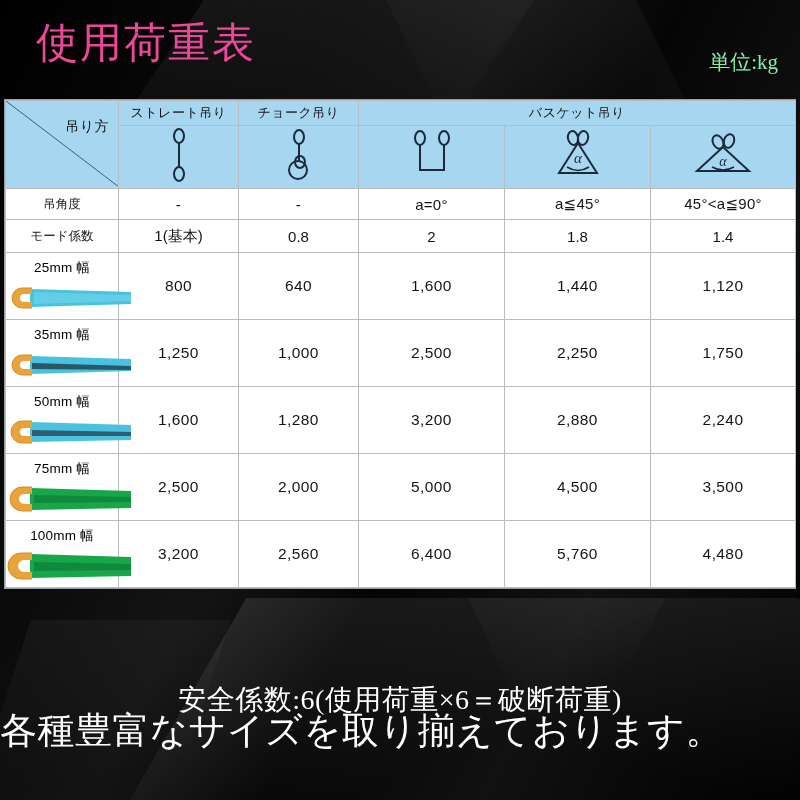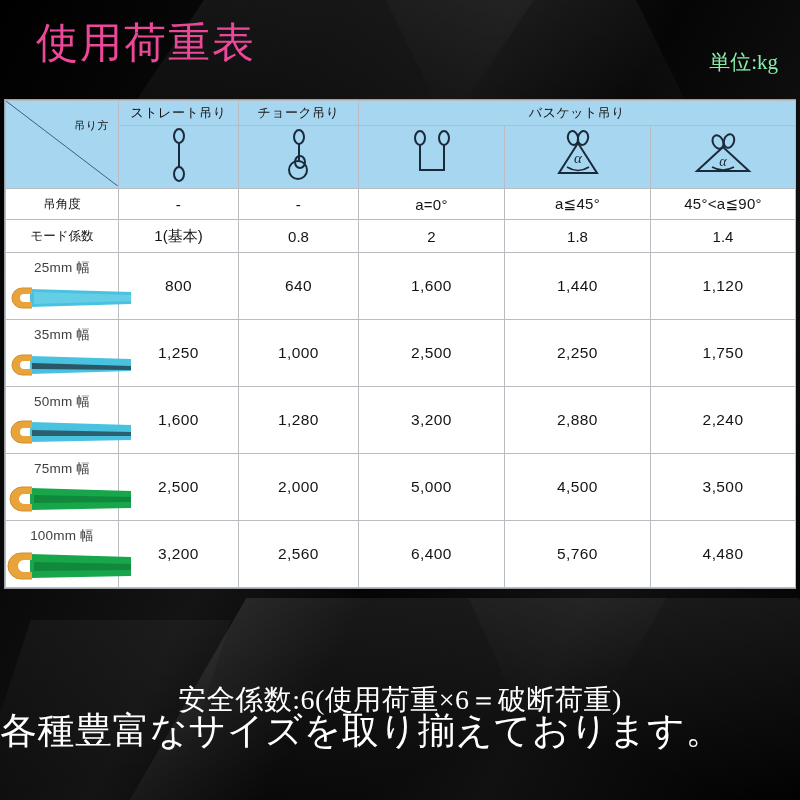--- a/index.html
+++ b/index.html
@@ -134,7 +134,7 @@
     position: absolute;
     right: 9px;
     top: 17px;
-    font-size: 11px;
+    font-size: 14px;
     letter-spacing: 0.5px;
     color: #101010;
   }

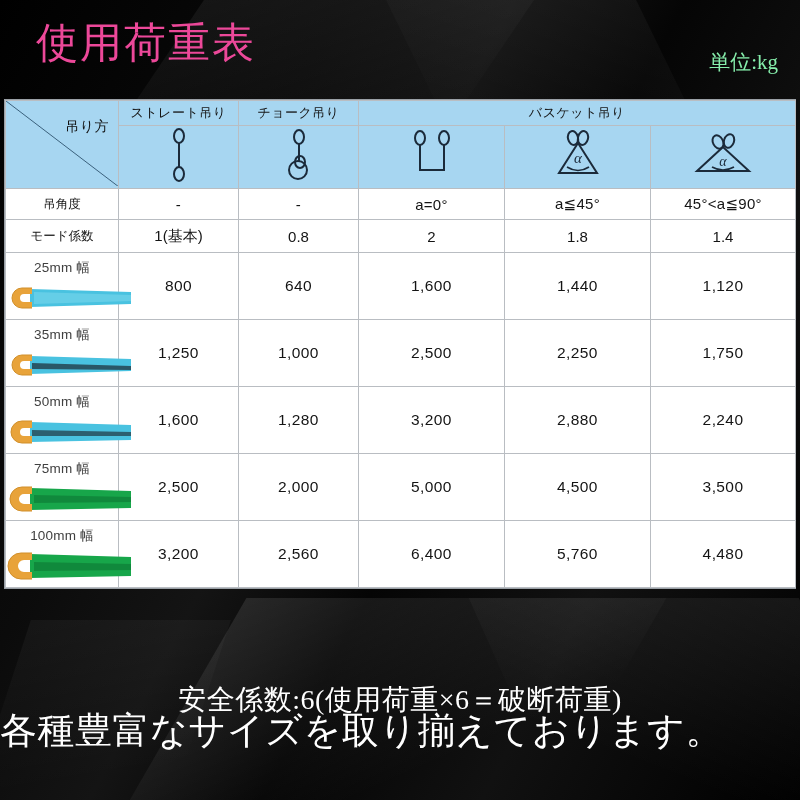--- a/index.html
+++ b/index.html
@@ -160,7 +160,7 @@
     top: 6px;
     left: 0; right: 0;
     font-size: 13.5px;
-    color: #404040;
+    color: #000000;
     letter-spacing: 0.2px;
   }
   .size-cell .sling {

